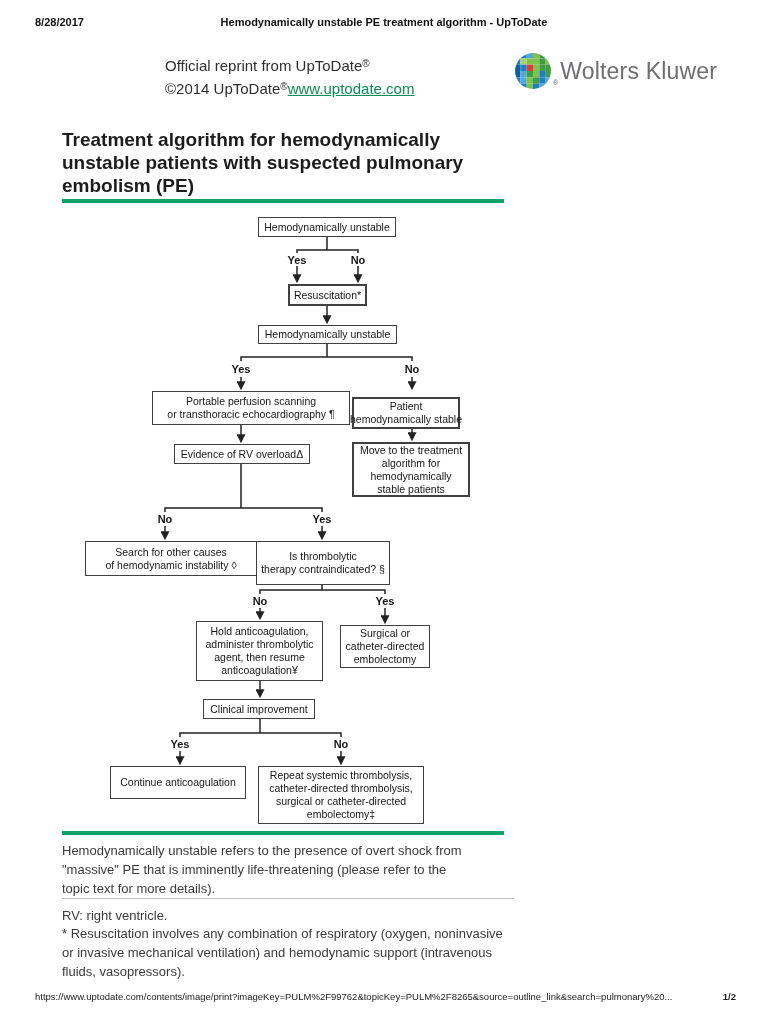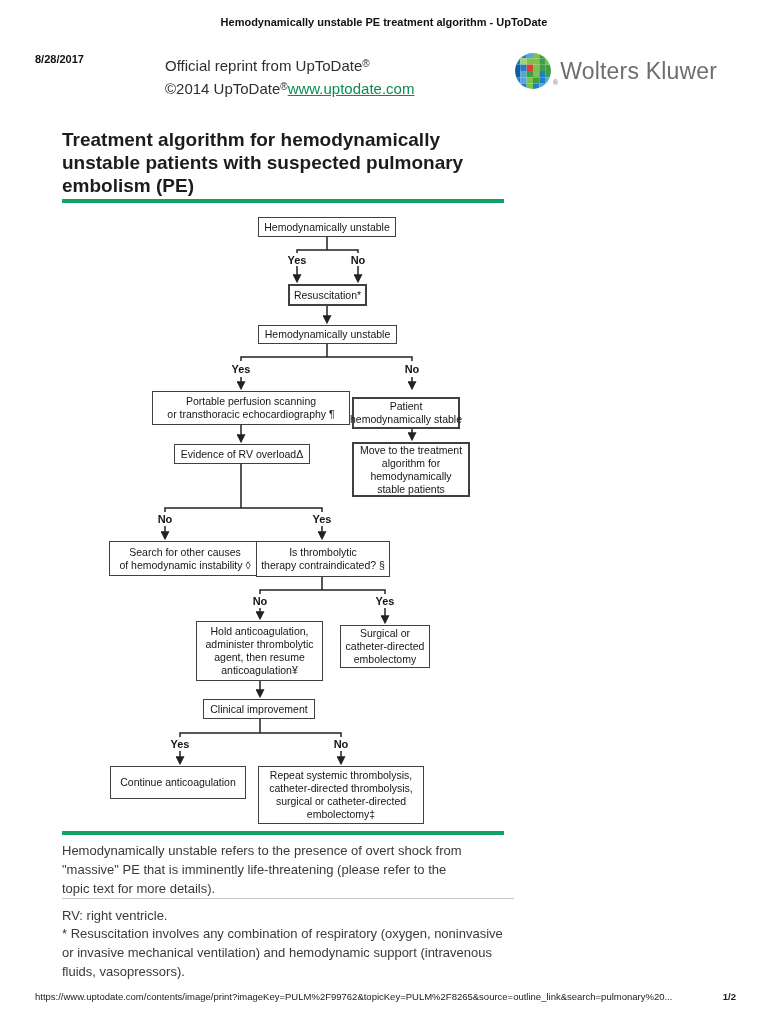--- a/index.html
+++ b/index.html
@@ -8,7 +8,7 @@
   .page { position:relative; width:768px; height:1024px; background:#fff; overflow:hidden; }
 
   
-  .hdr-date { position:absolute; left:35px; top:16px; font-size:11px; font-weight:700; color:#111;margin-top:37px; }
+  .hdr-date { position:absolute; left:35px; top:16px; font-size:11px; font-weight:700; color:#111; }
   .hdr-title { position:absolute; left:0; top:16px; width:768px; text-align:center; font-size:11px; font-weight:700; color:#111; }
 
   

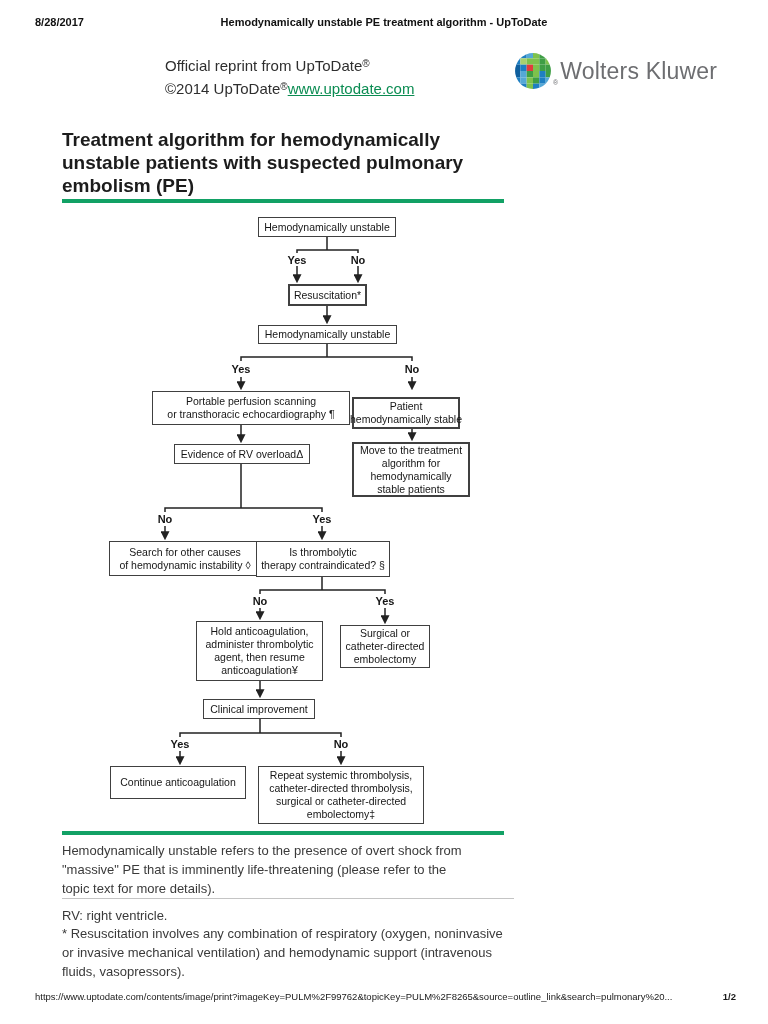--- a/index.html
+++ b/index.html
@@ -157,7 +157,7 @@
 algorithm for
 hemodynamically
 stable patients</div>
-  <div class="node" style="left:109px;top:541px;width:152px;height:35px">Search for other causes
+  <div class="node" style="left:85px;top:541px;width:172px;height:35px">Search for other causes
 of hemodynamic instability ◊</div>
   <div class="node" style="left:256px;top:541px;width:134px;height:36px">Is thrombolytic
 therapy contraindicated? §</div>

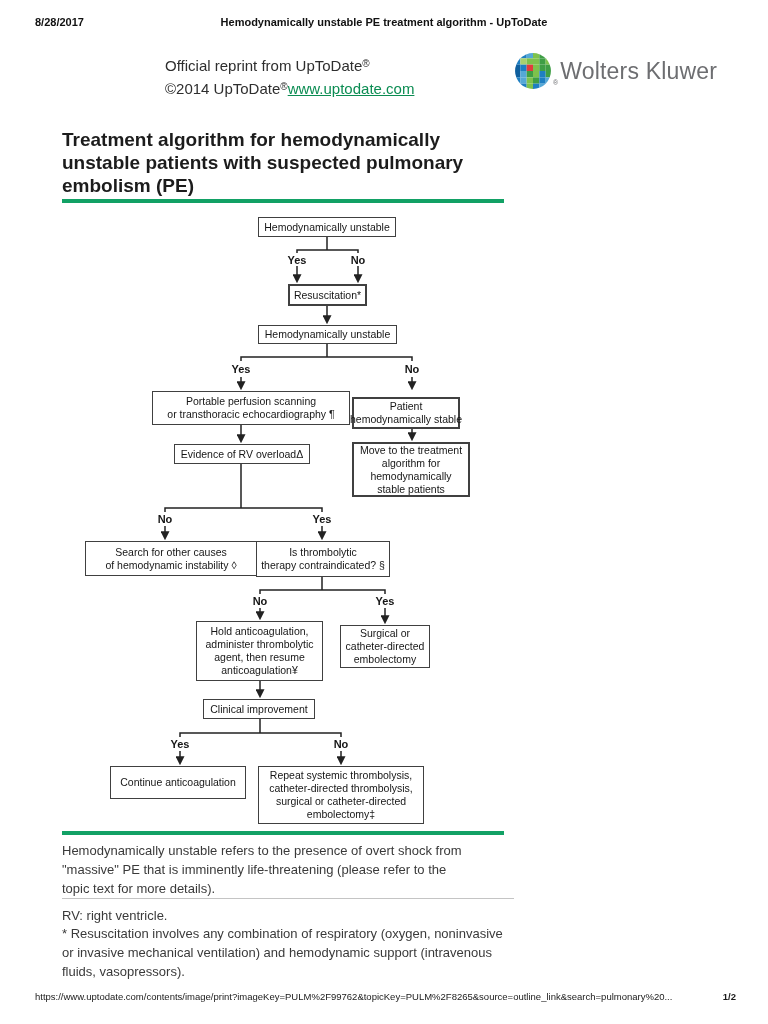--- a/index.html
+++ b/index.html
@@ -159,7 +159,7 @@
 stable patients</div>
   <div class="node" style="left:85px;top:541px;width:172px;height:35px">Search for other causes
 of hemodynamic instability ◊</div>
-  <div class="node" style="left:256px;top:541px;width:134px;height:36px">Is thrombolytic
+  <div class="node" style="left:256px;top:541px;width:134px;height:44px">Is thrombolytic
 therapy contraindicated? §</div>
   <div class="node" style="left:196px;top:621px;width:127px;height:60px">Hold anticoagulation,
 administer thrombolytic

